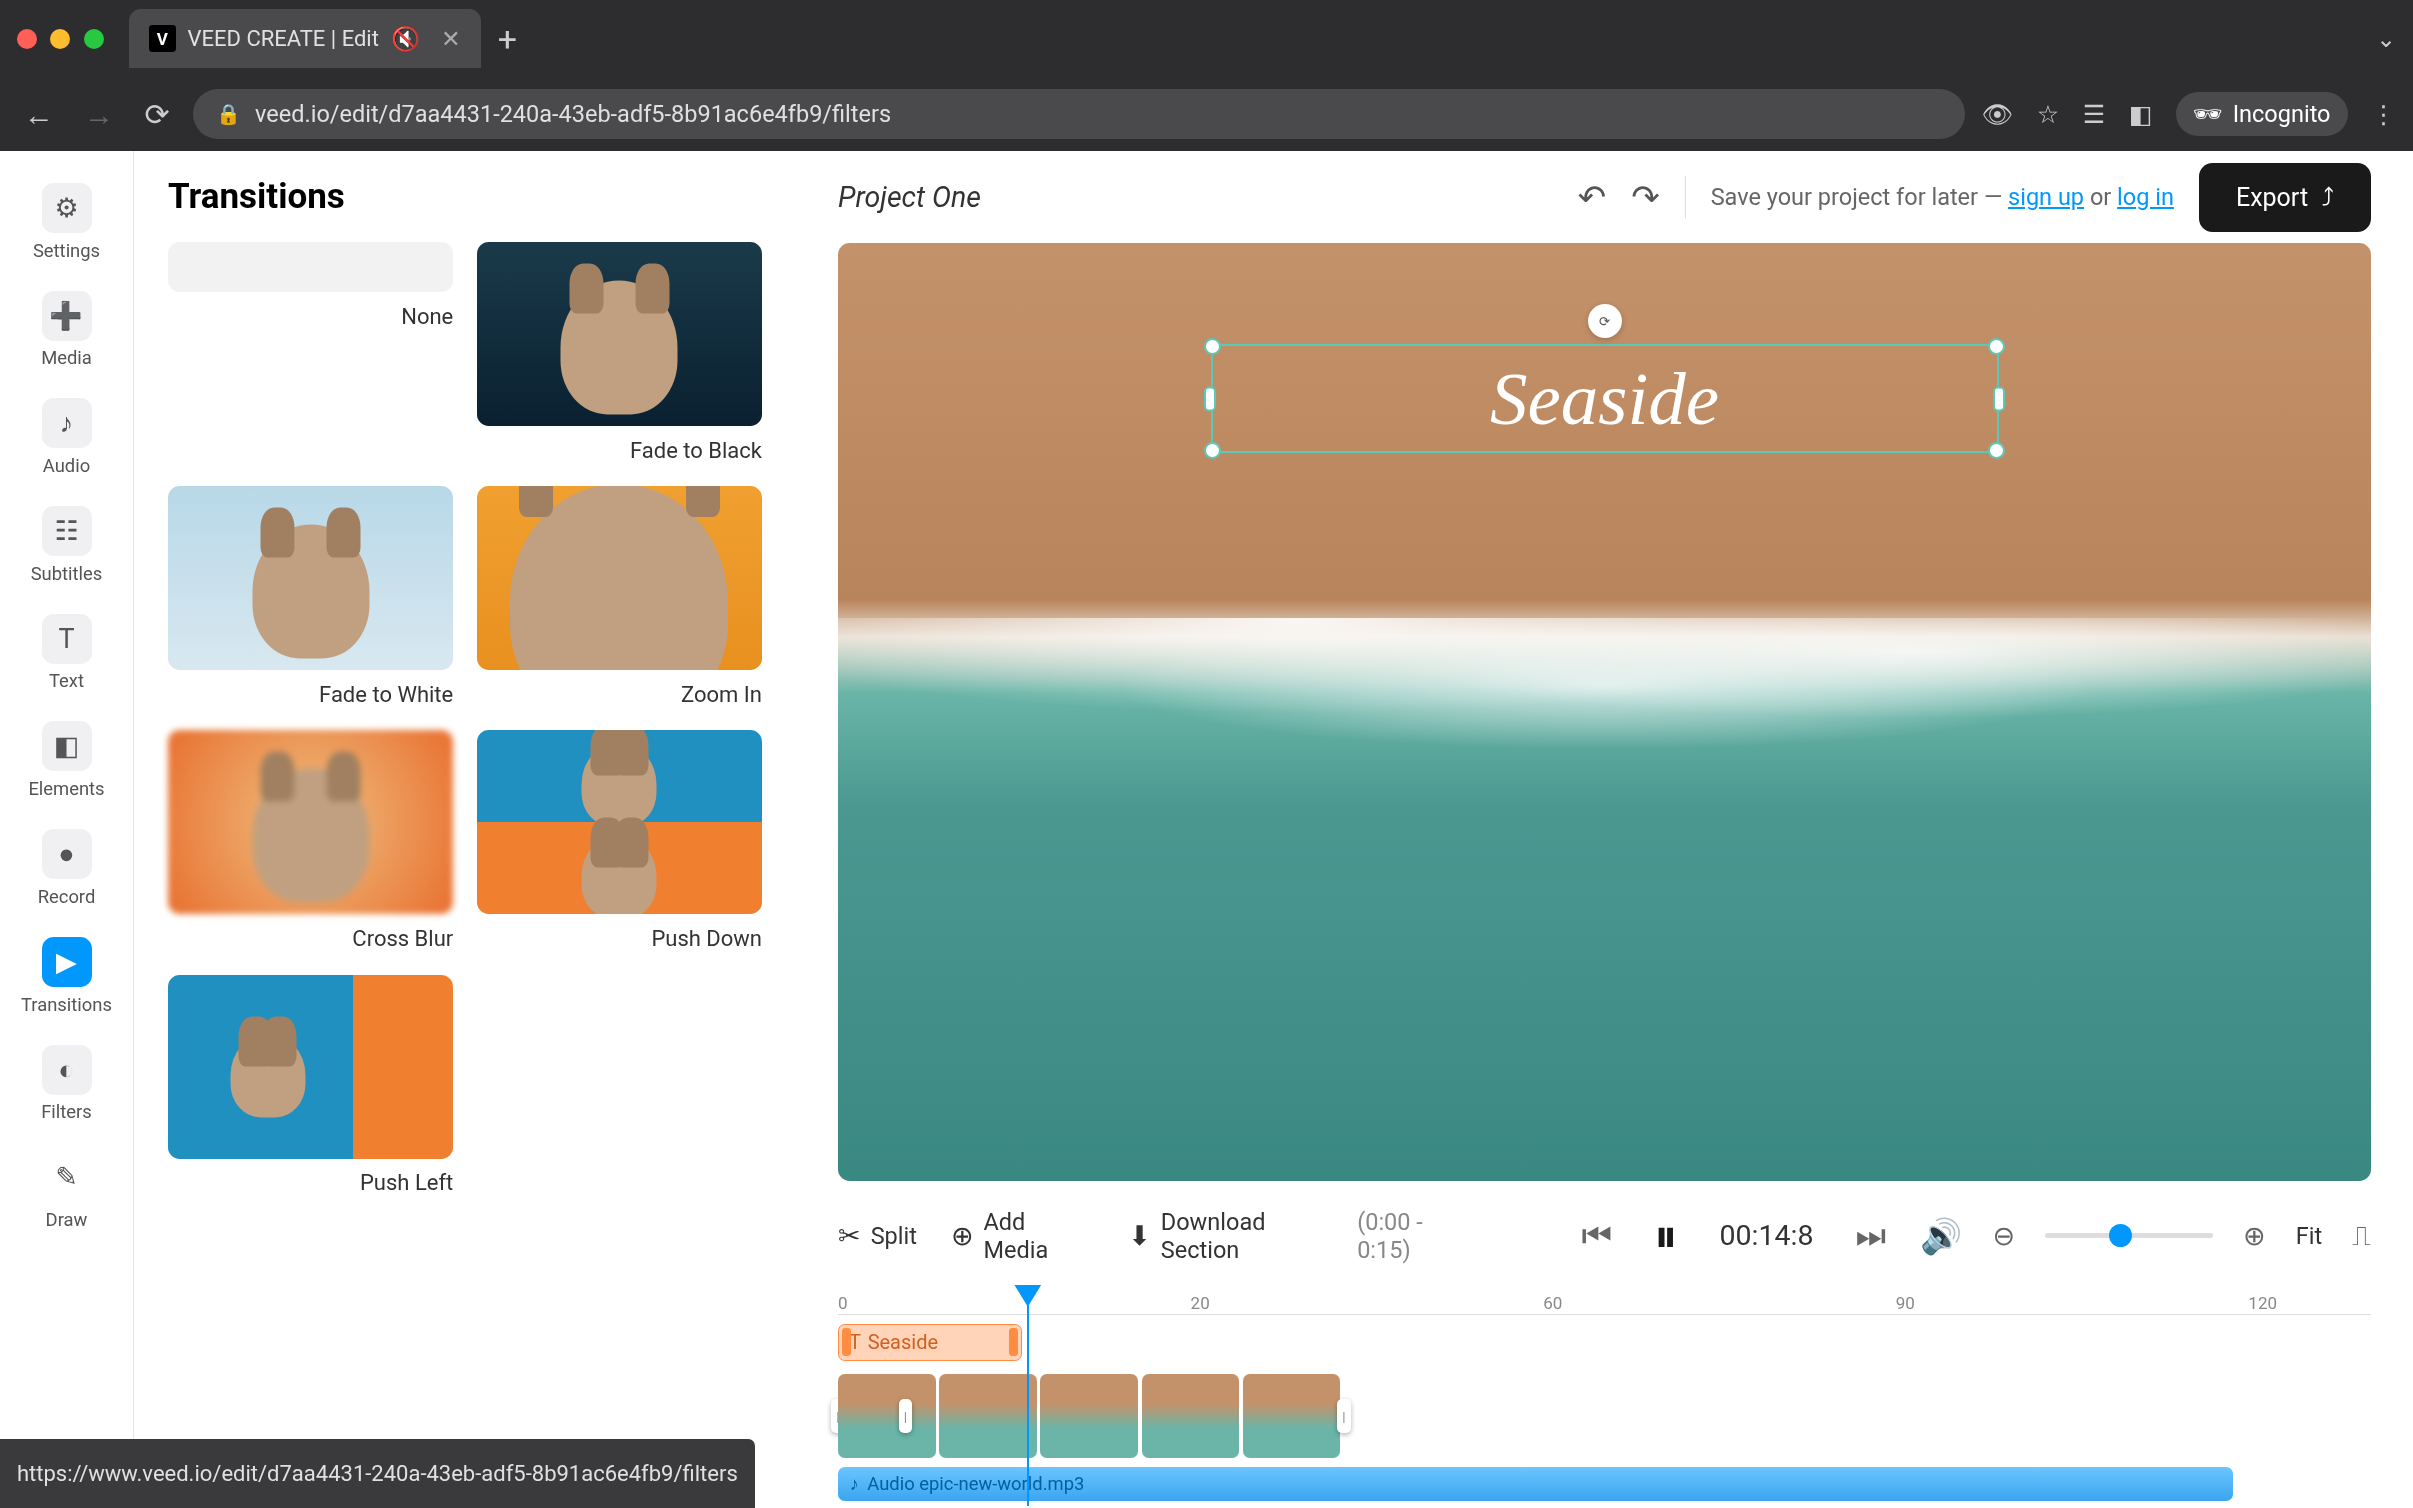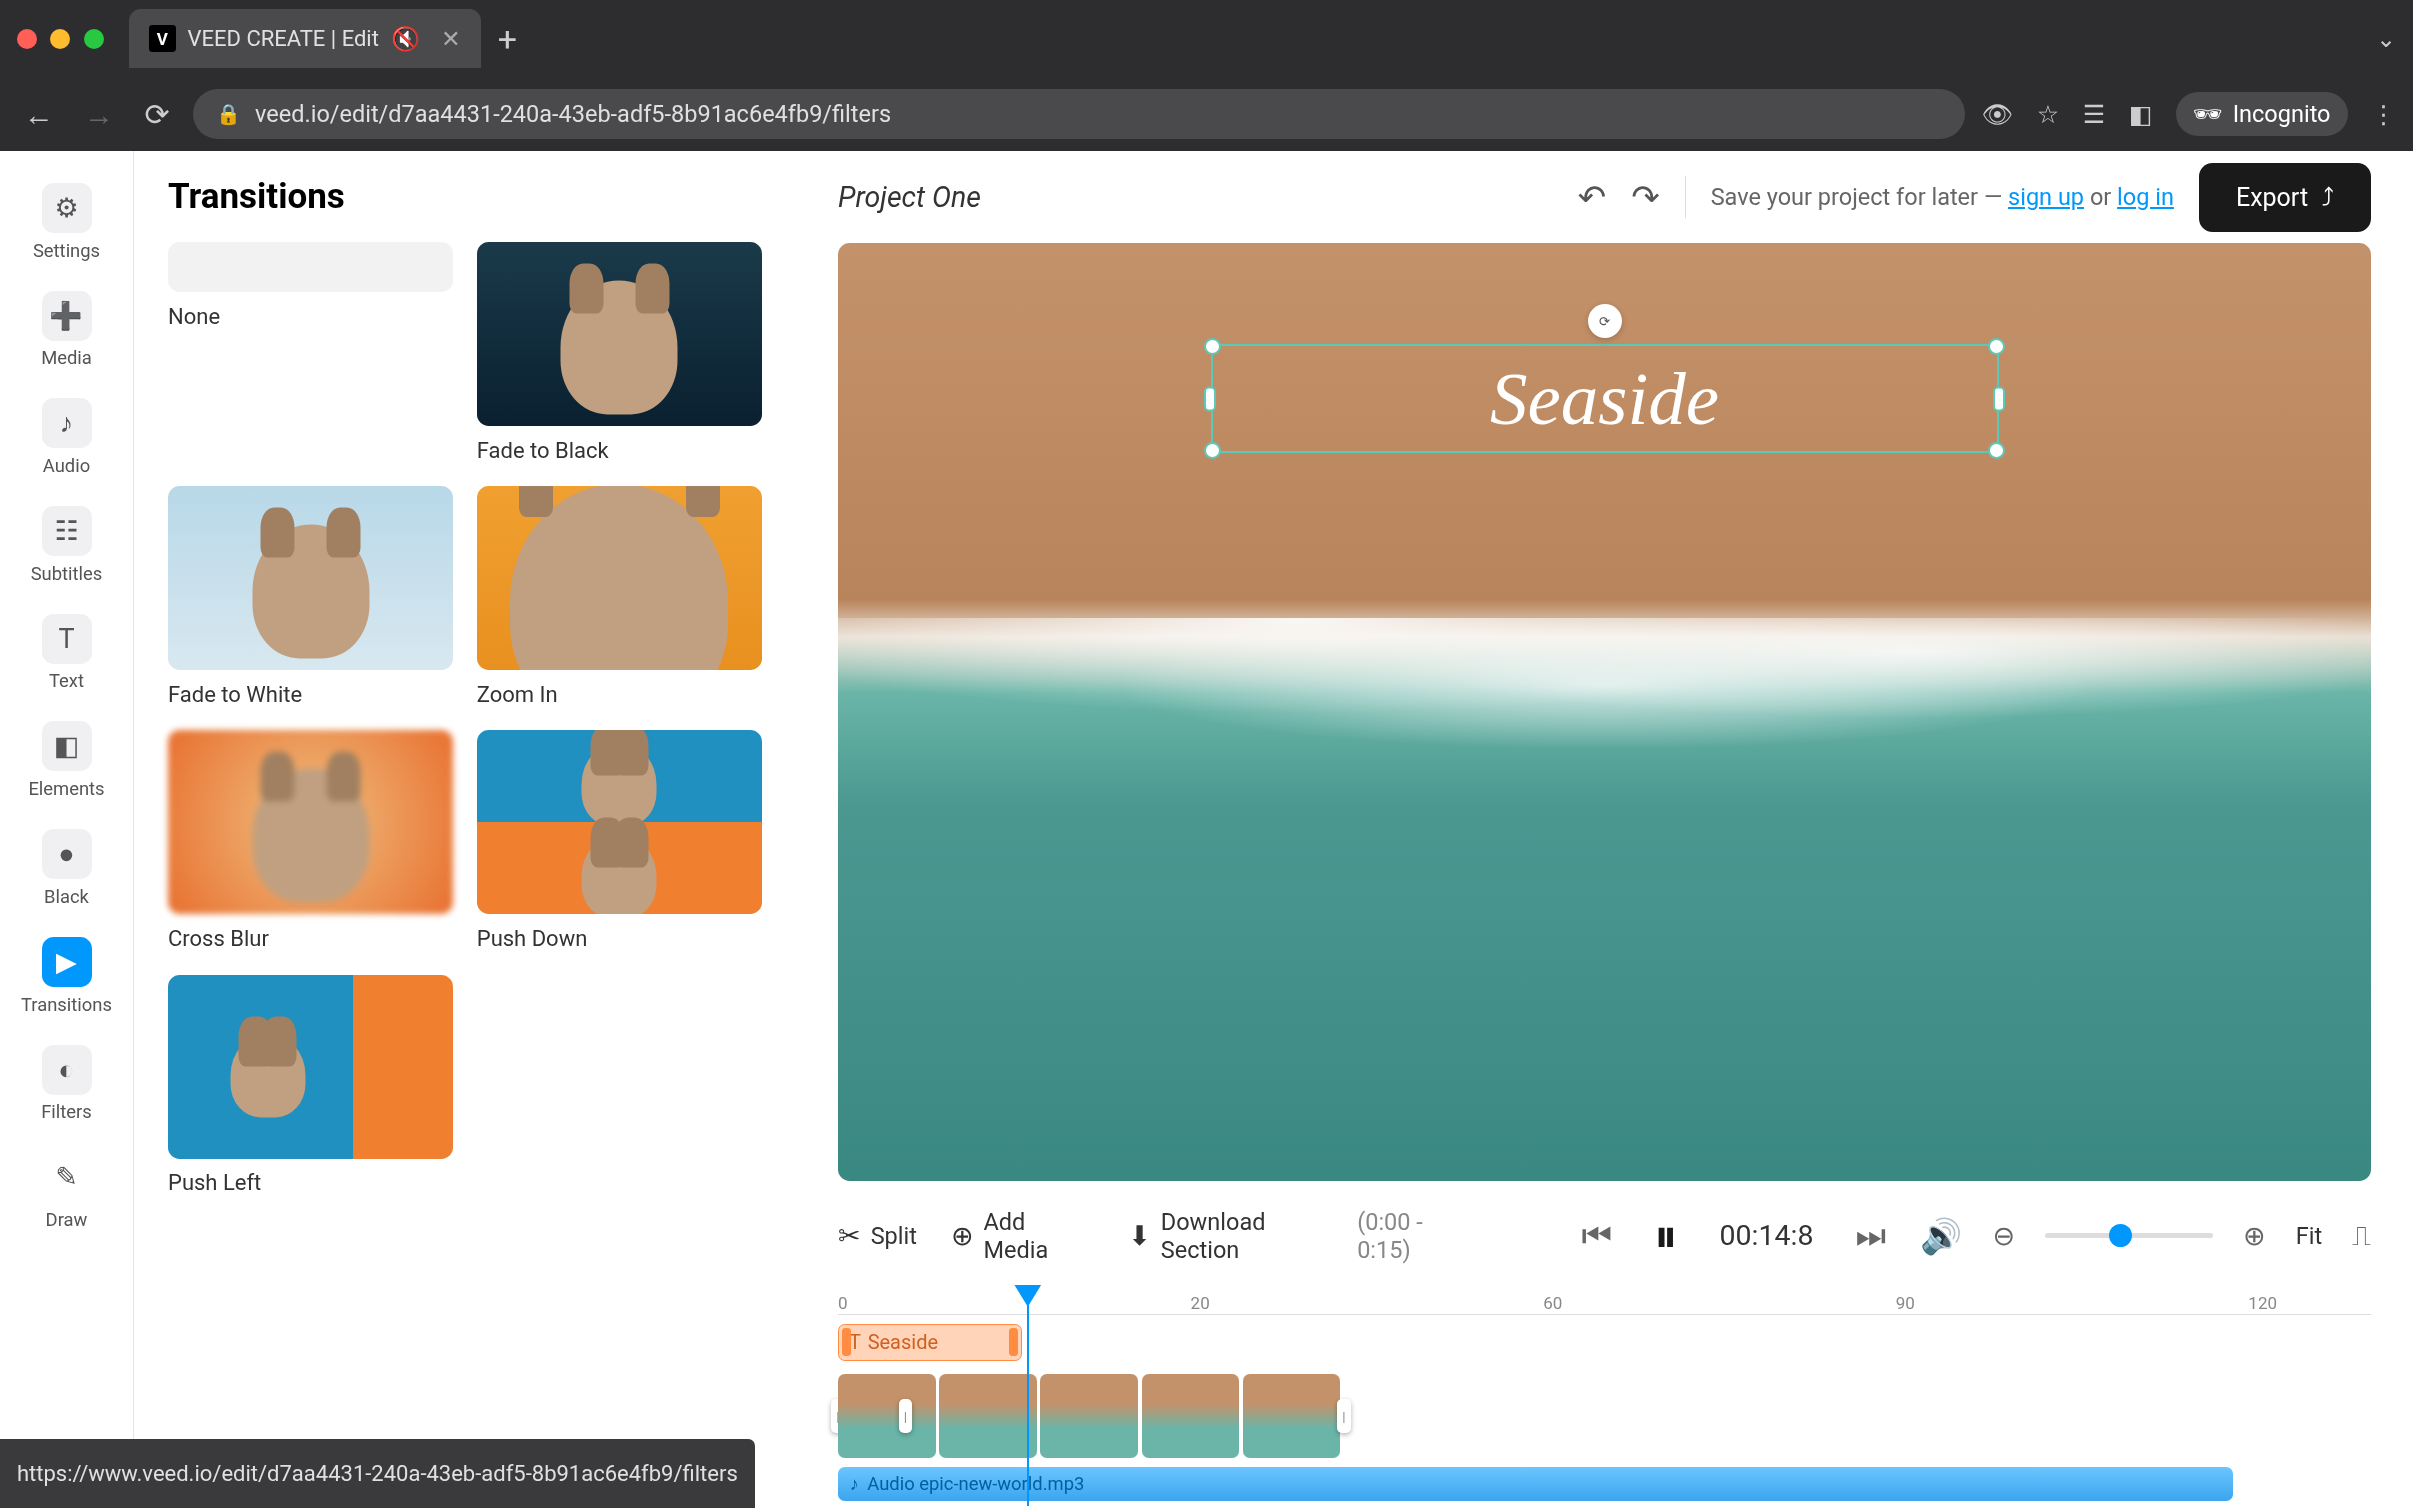--- a/index.html
+++ b/index.html
@@ -37,7 +37,7 @@
 
 .panel { width: 662px; padding: 25px 34px; overflow-y: auto; }
 .panel-title { font-size: 35px; font-weight: 700; margin-bottom: 25px; }
-.transitions-grid { display: grid; grid-template-columns: 1fr 1fr; gap: 23.5px; }
+.transitions-grid { display: grid; grid-template-columns: 1fr 1fr; gap: 23.5px; text-align: right; }
 .transition-card { cursor: pointer; }
 .transition-thumb { width: 100%; height: 184px; border-radius: 11.7px; background: #ccc; margin-bottom: 11.7px; position: relative; overflow: hidden; }
 .transition-label { font-size: 22px; color: #333; }

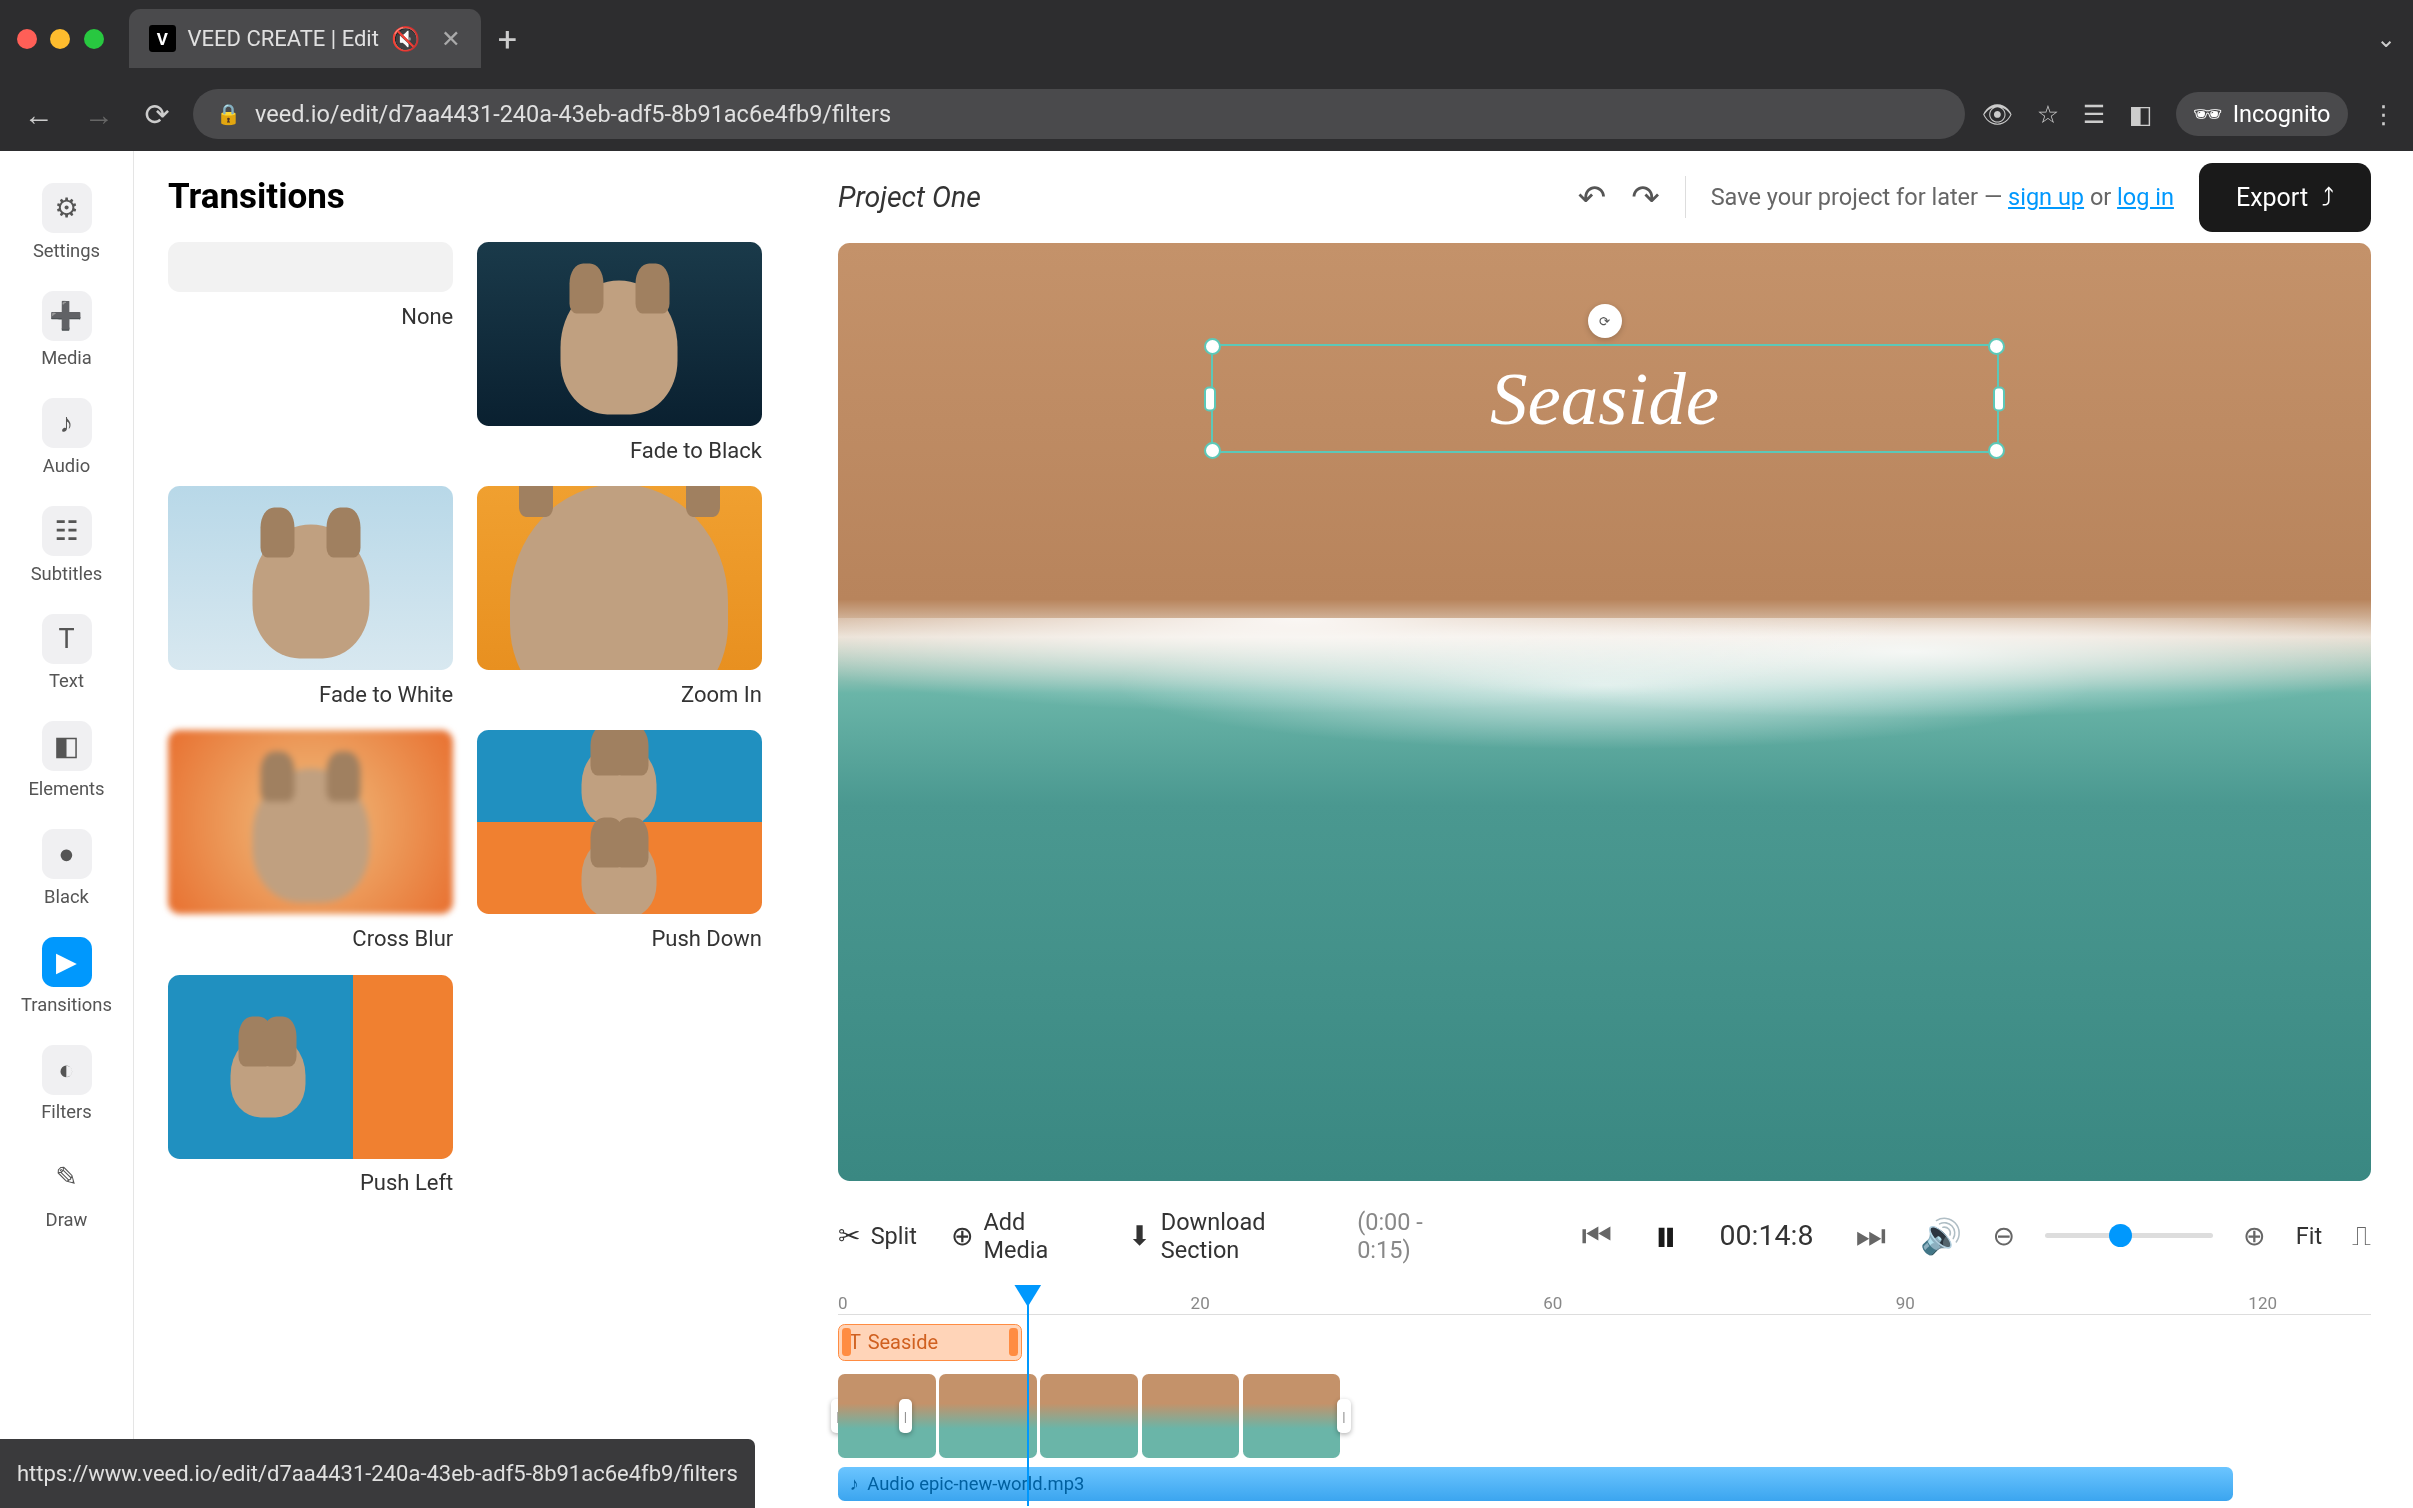--- a/index.html
+++ b/index.html
@@ -184,7 +184,7 @@
     </div>
     <div class="sidebar-item">
       <div class="sidebar-icon">●</div>
-      <span class="sidebar-label">Black</span>
+      <span class="sidebar-label">Record</span>
     </div>
     <div class="sidebar-item active">
       <div class="sidebar-icon">▶</div>

